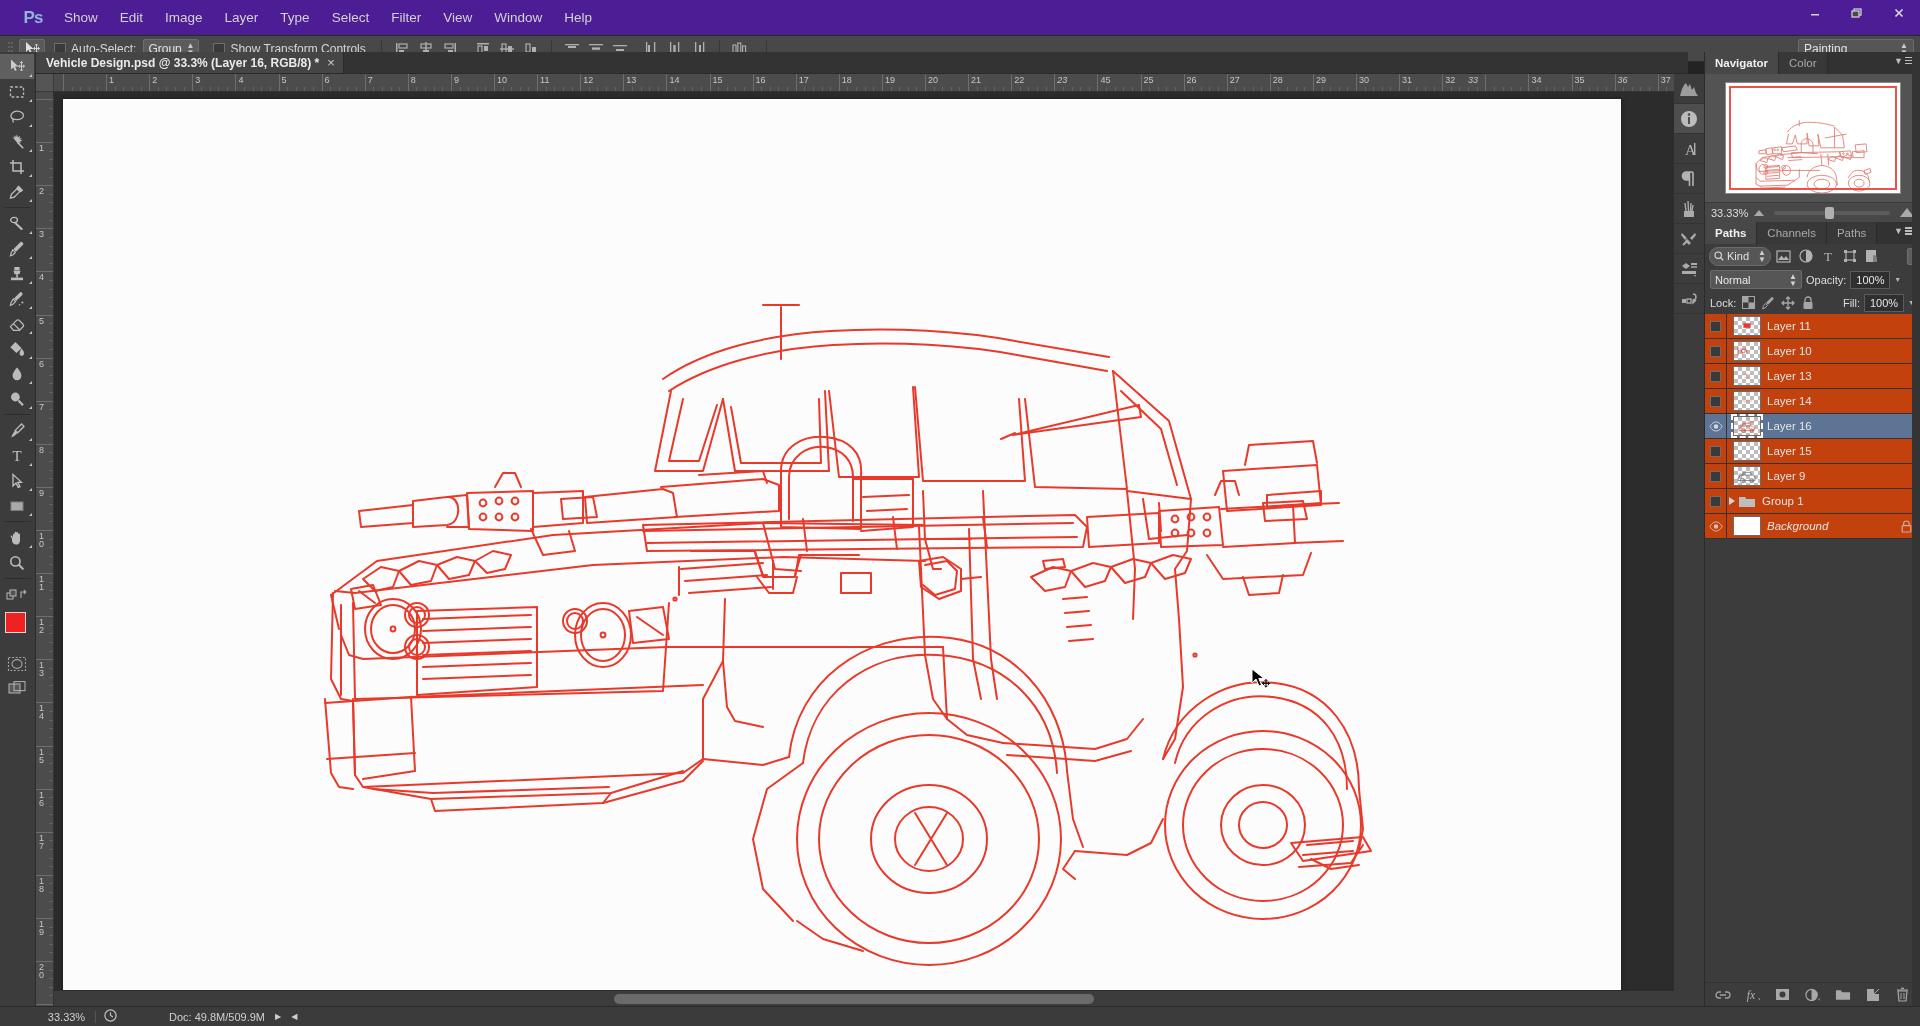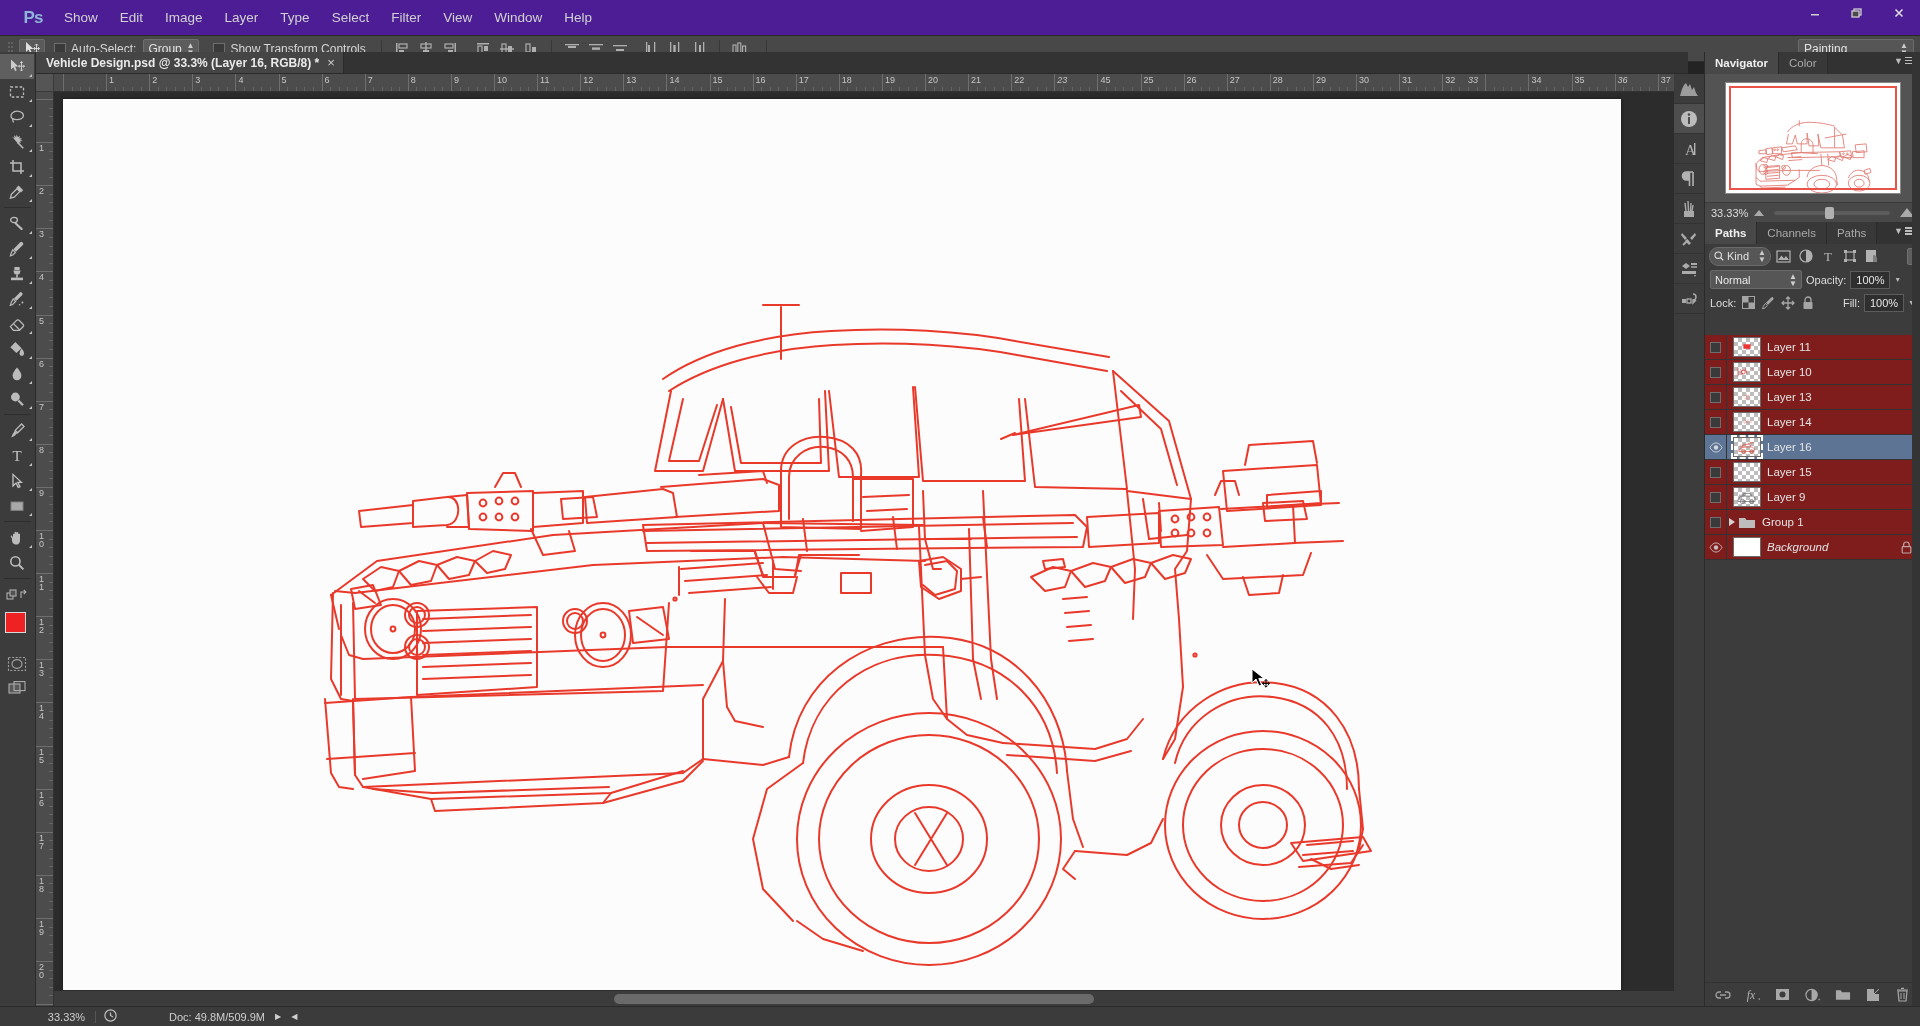--- a/index.html
+++ b/index.html
@@ -306,7 +306,7 @@
   .field-arrow { font-size: 7px; color: #b5b5b5; }
   .lock-ico { width: 16px; height: 16px; display: flex; align-items: center; justify-content: center; }
   .lock-ico svg { opacity: .82; }
-  #layer-list { background: #7f1d1d; margin-top: 21px; }
+  #layer-list { background: #c2410c; }
   .layer-row {
     height: 25px; display: flex; align-items: center;
     border-bottom: 1px solid #333;

